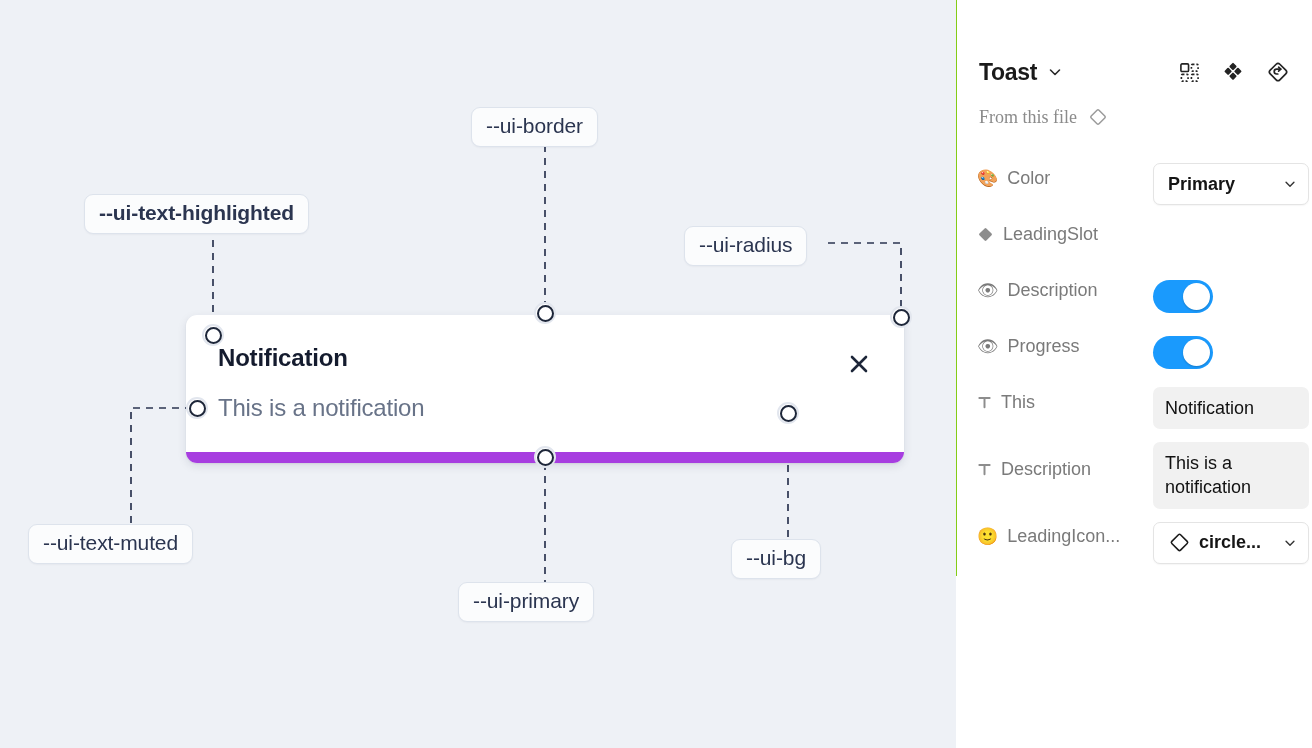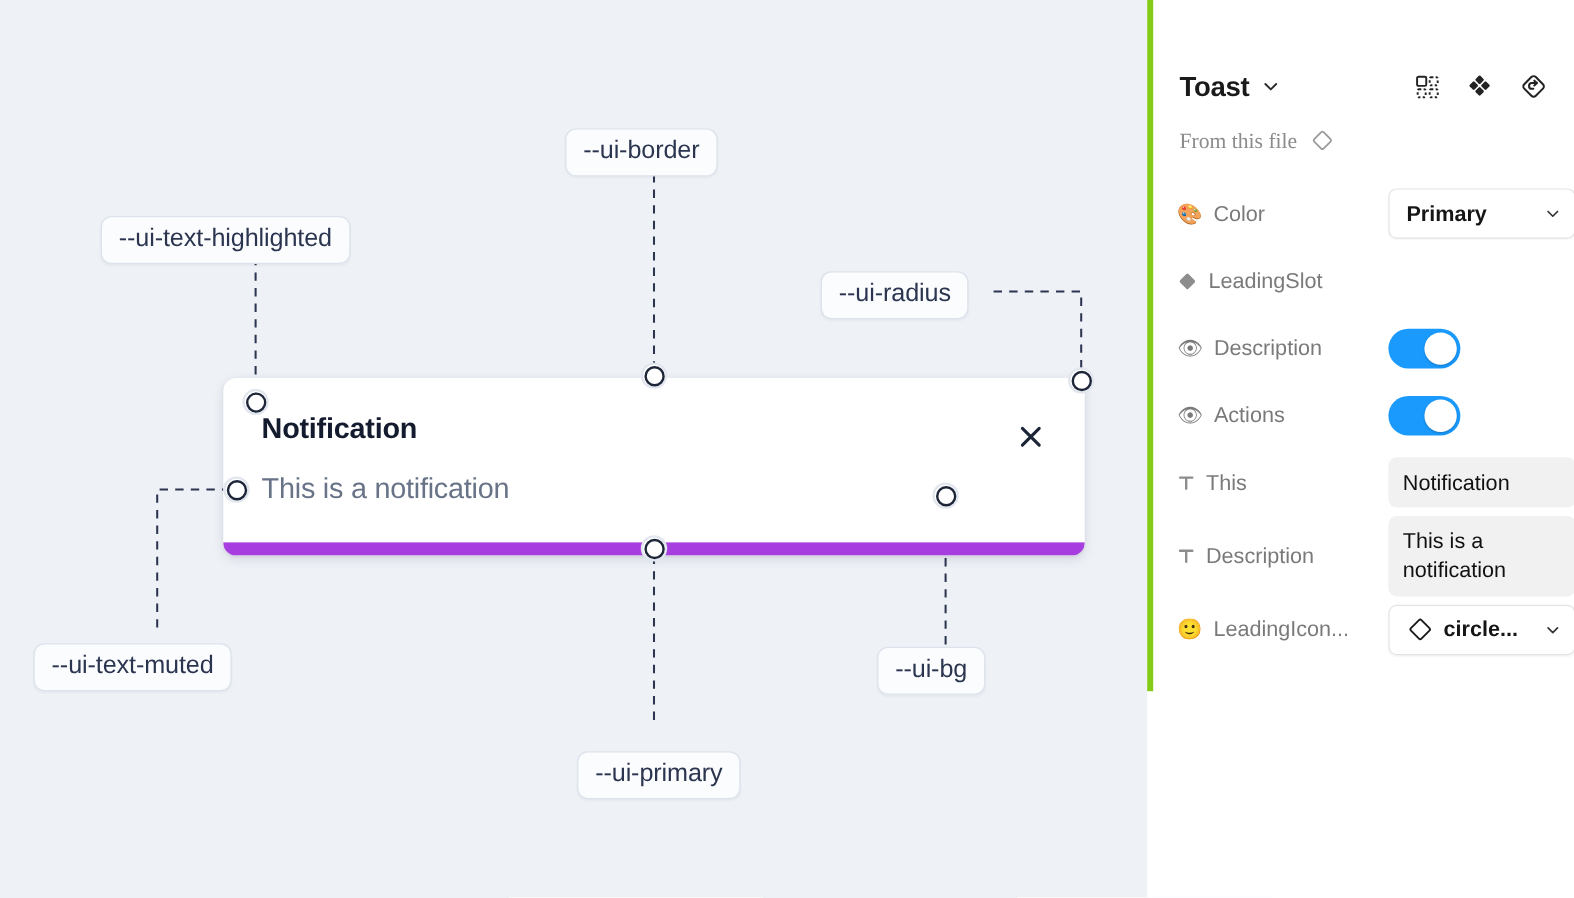--- a/index.html
+++ b/index.html
@@ -88,7 +88,7 @@
     position: relative;
     width: 356px; height: 576px;
     background: #ffffff;
-    border-left: 5px solid #84cc16;
+    border-left: 1px solid #84cc16;
     flex: none;
   }
   .panel-head {

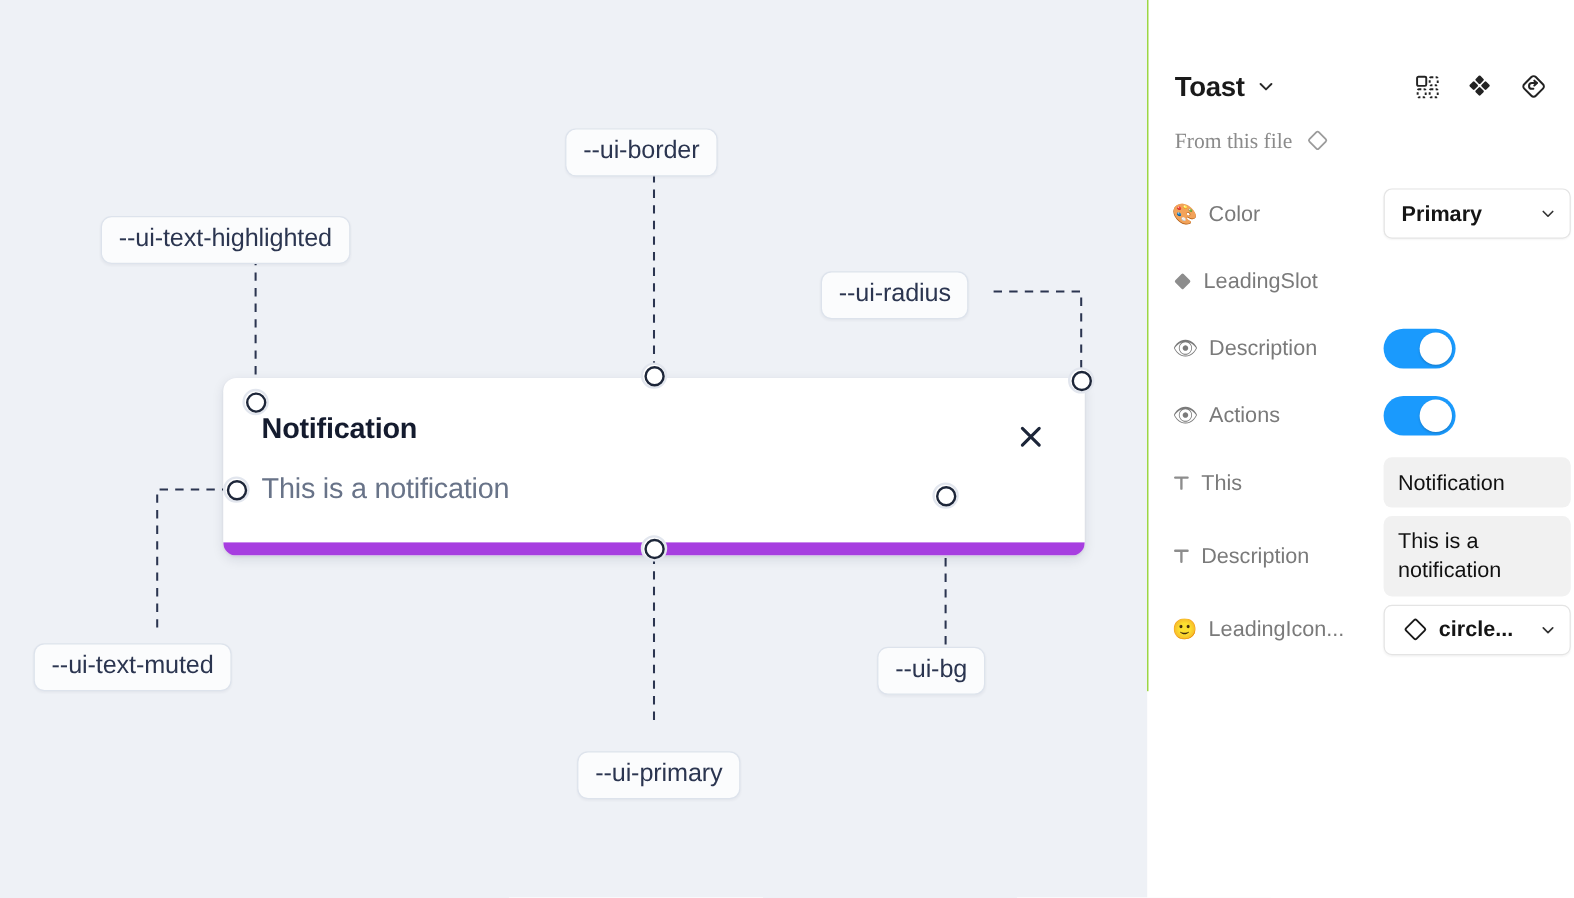--- a/index.html
+++ b/index.html
@@ -129,7 +129,7 @@
   }
   .field-label .emj { font-size: 17px; line-height: 1; }
   .lbl-icon { display: flex; align-items: center; }
-  .field-ctl { flex: 1; display: flex; justify-content: flex-start; }
+  .field-ctl { flex: 1; display: flex; justify-content: flex-start; margin-top: 12px; }
 
   .select {
     width: 156px; min-height: 42px;

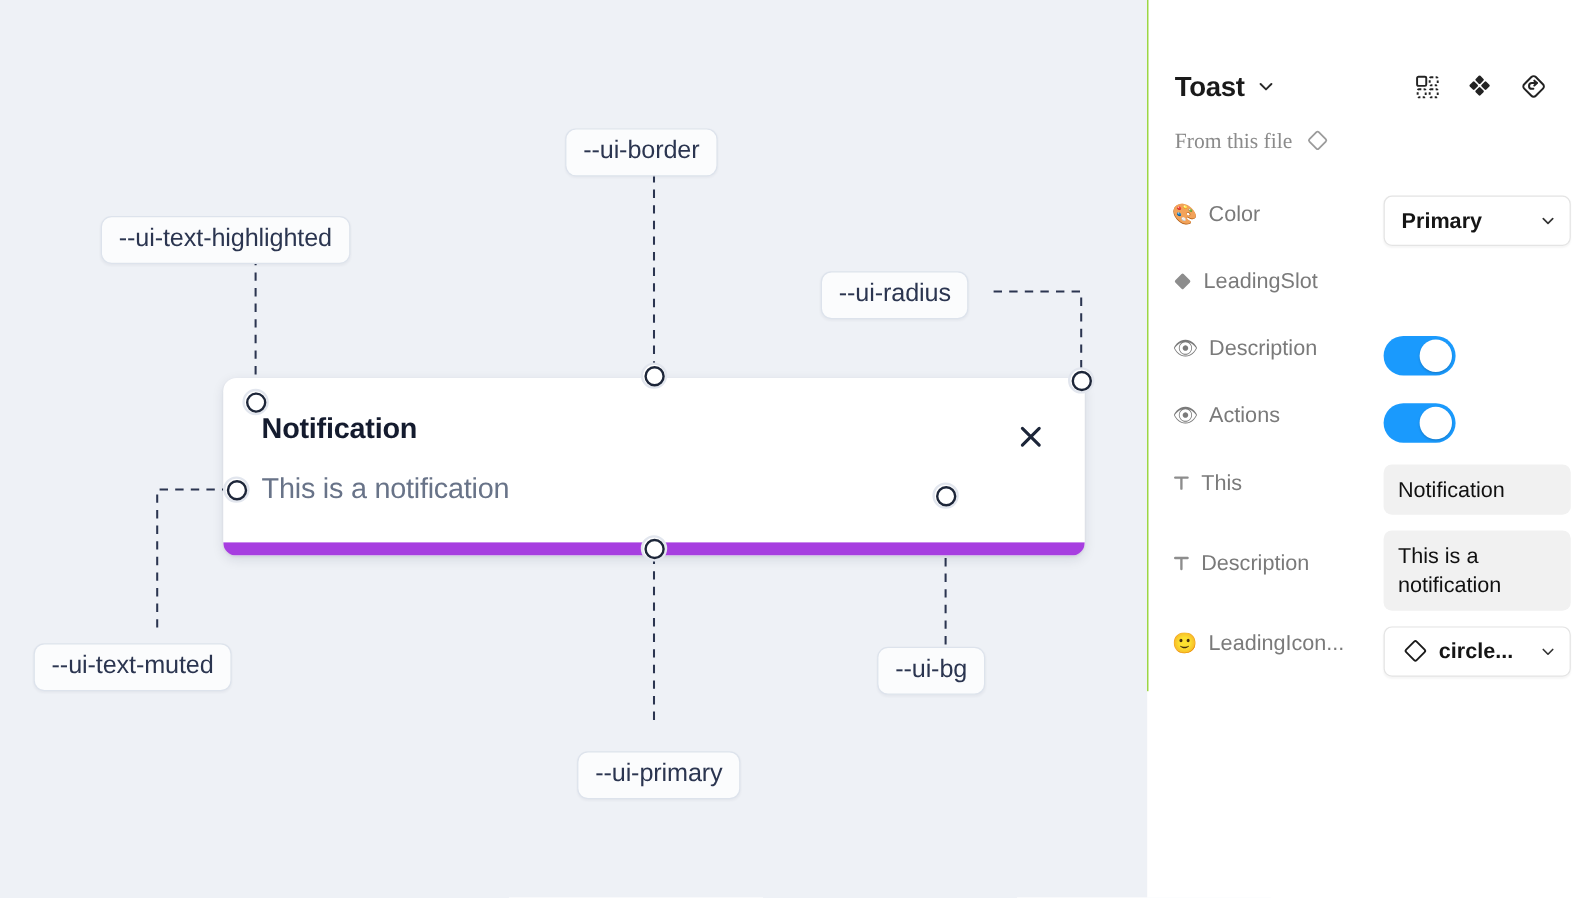--- a/index.html
+++ b/index.html
@@ -212,7 +212,7 @@
     <div class="handle" style="left:777px; top:402px;"></div>
     <div class="handle" style="left:534px; top:446px;"></div>
 
-    <div class="pill" style="left:84px; top:180px;">--ui-text-highlighted</div>
+    <div class="pill" style="left:84px; top:194px;font-weight:bold;">--ui-text-highlighted</div>
     <div class="pill" style="left:471px; top:107px;">--ui-border</div>
     <div class="pill" style="left:684px; top:226px;">--ui-radius</div>
     <div class="pill" style="left:28px; top:536px;">--ui-text-muted</div>

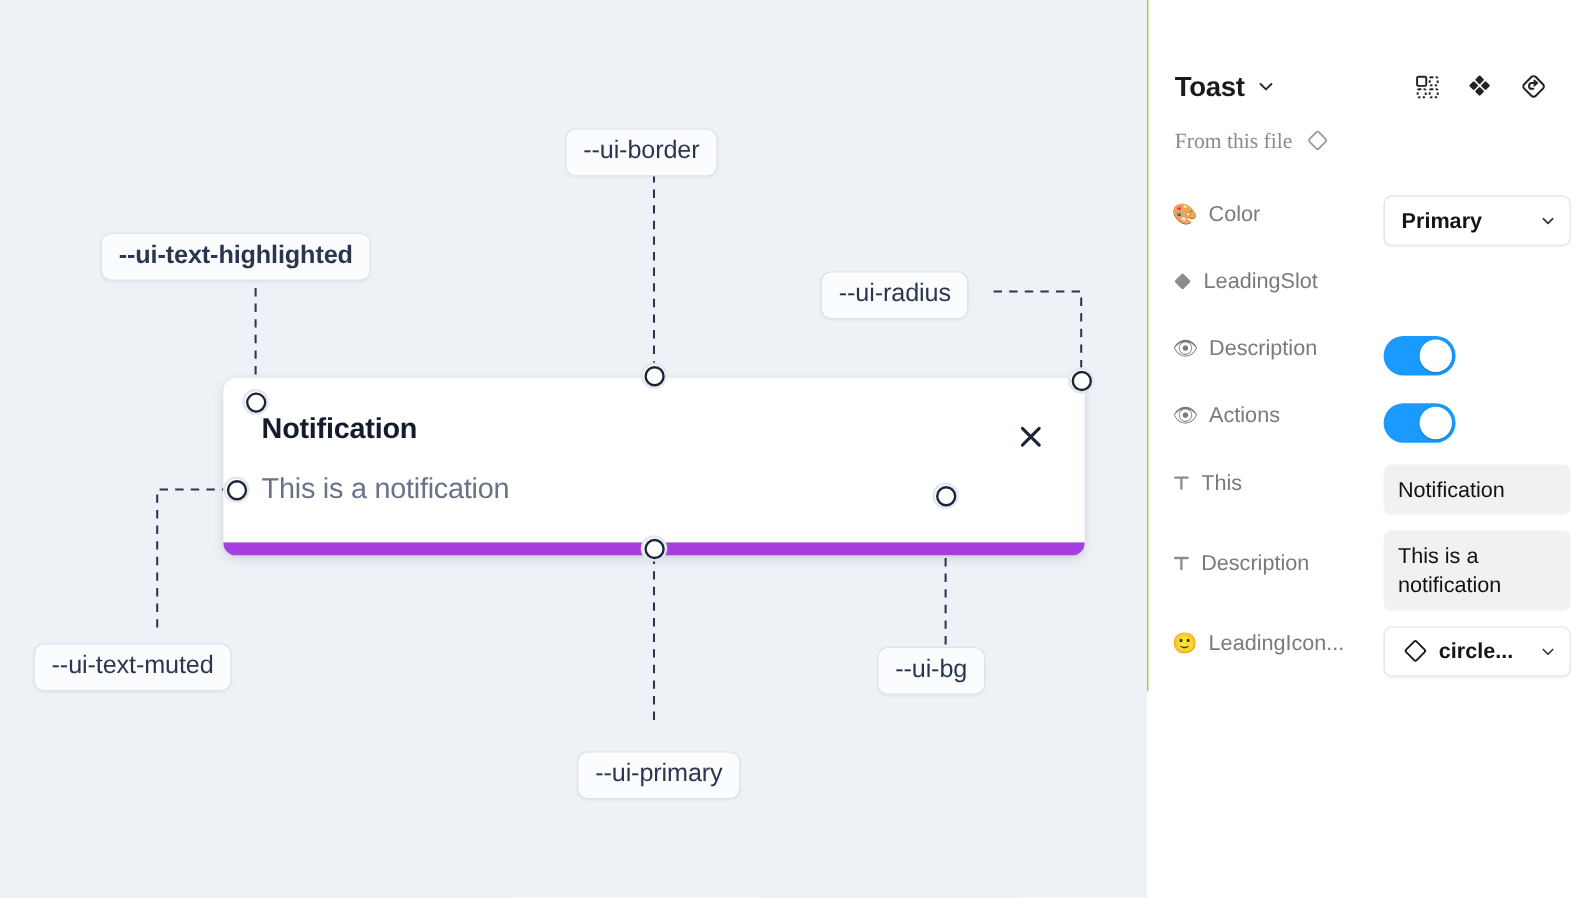--- a/index.html
+++ b/index.html
@@ -310,7 +310,7 @@
       <div class="field-row">
         <div class="field-label">
           <span class="emj">👁</span>
-          <span>Actions</span>
+          <span>Progress</span>
         </div>
         <div class="field-ctl">
           <div class="toggle"></div>

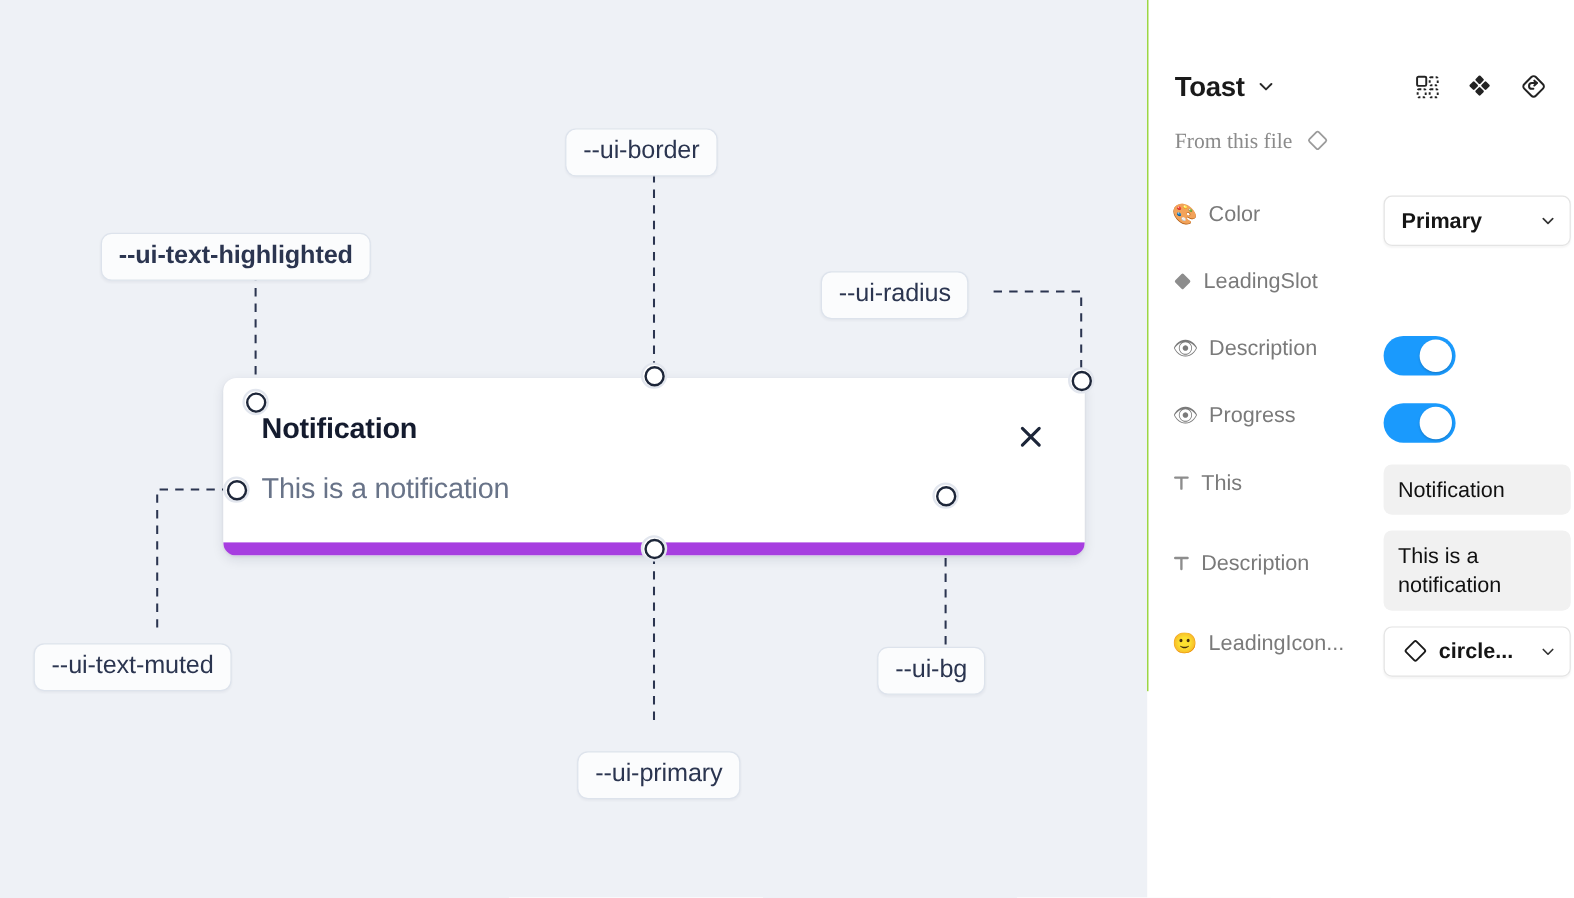--- a/index.html
+++ b/index.html
@@ -215,7 +215,7 @@
     <div class="pill" style="left:84px; top:194px;font-weight:bold;">--ui-text-highlighted</div>
     <div class="pill" style="left:471px; top:107px;">--ui-border</div>
     <div class="pill" style="left:684px; top:226px;">--ui-radius</div>
-    <div class="pill" style="left:28px; top:536px;">--ui-text-muted</div>
+    <div class="pill" style="left:28px; top:524px;">--ui-text-muted</div>
     <div class="pill" style="left:458px; top:626px;margin-left:23px;">--ui-primary</div>
     <div class="pill" style="left:731px; top:539px;">--ui-bg</div>
   </div>

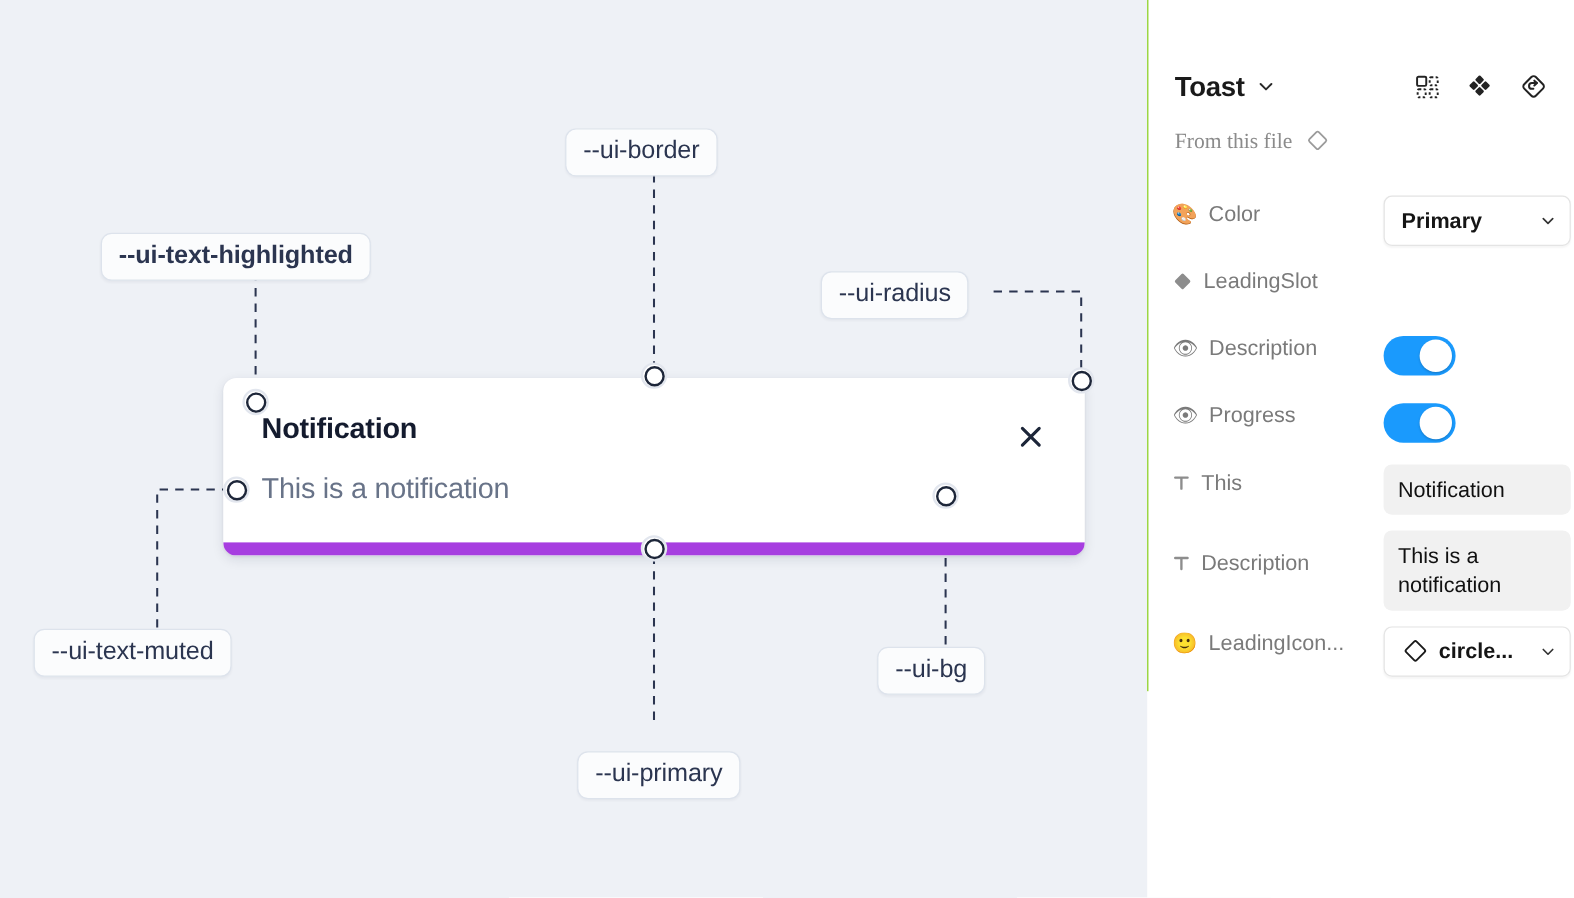--- a/index.html
+++ b/index.html
@@ -216,7 +216,7 @@
     <div class="pill" style="left:471px; top:107px;">--ui-border</div>
     <div class="pill" style="left:684px; top:226px;">--ui-radius</div>
     <div class="pill" style="left:28px; top:524px;">--ui-text-muted</div>
-    <div class="pill" style="left:458px; top:626px;margin-left:23px;">--ui-primary</div>
+    <div class="pill" style="left:458px; top:582px;">--ui-primary</div>
     <div class="pill" style="left:731px; top:539px;">--ui-bg</div>
   </div>
 

